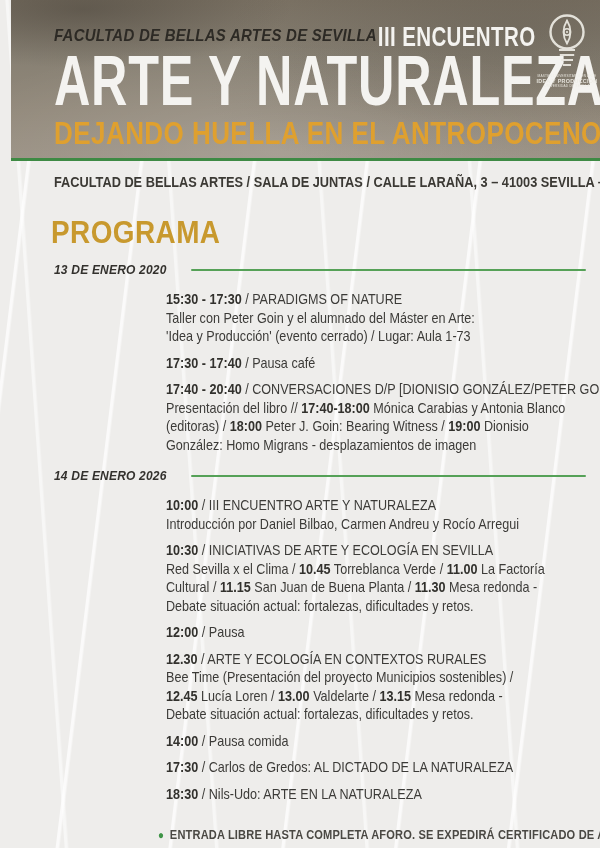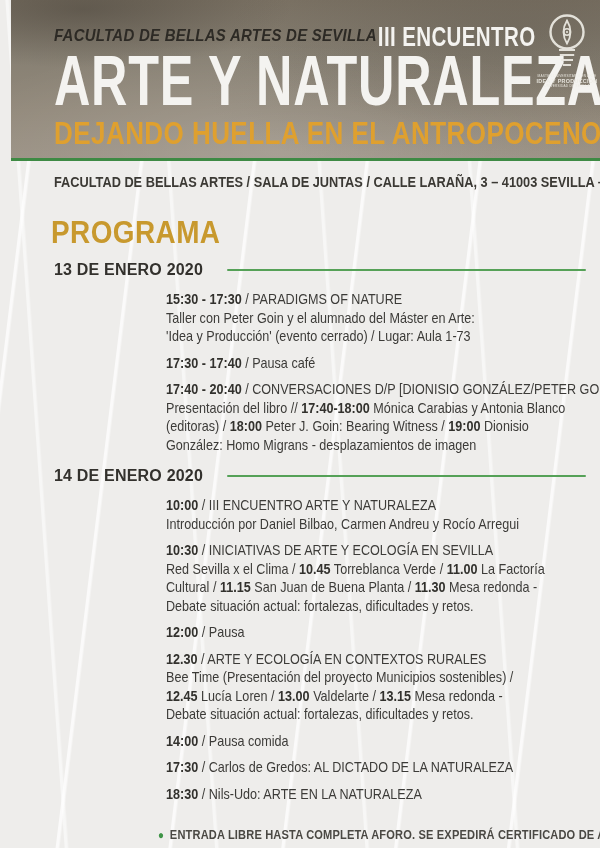--- a/index.html
+++ b/index.html
@@ -68,7 +68,7 @@
     transform:scaleX(.9);transform-origin:0 50%;letter-spacing:.5px;
   }
   .day-row{display:flex;align-items:center;margin:12px 25px 0 43px;height:20px;}
-  .day{font-size:16px;font-weight:700;color:#33312d;white-space:nowrap;letter-spacing:.2px;}
+  .day{font-size:12px;font-weight:700;font-style:italic;color:#33312d;white-space:nowrap;letter-spacing:.2px;}
   .day-rule{flex:1;height:2px;background:#55a157;margin-left:24px;border-radius:1px;}
   .events{margin:10px 0 0 155px;}
   .event{

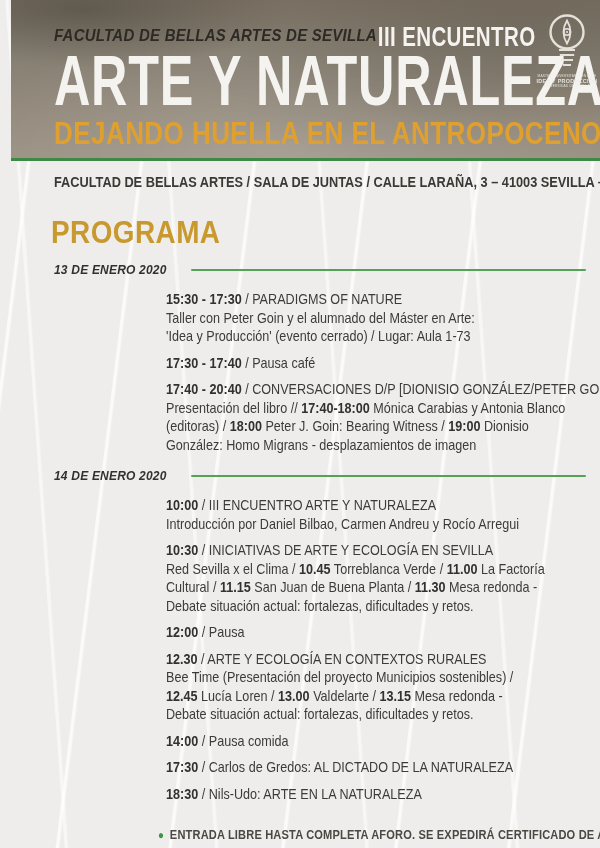--- a/index.html
+++ b/index.html
@@ -143,7 +143,7 @@
 
     <section class="day2">
       <div class="day-row">
-        <span class="day">14 DE ENERO 2020</span>
+        <span class="day">14 DE ENERO 2026</span>
         <span class="day-rule"></span>
       </div>
       <div class="events">

